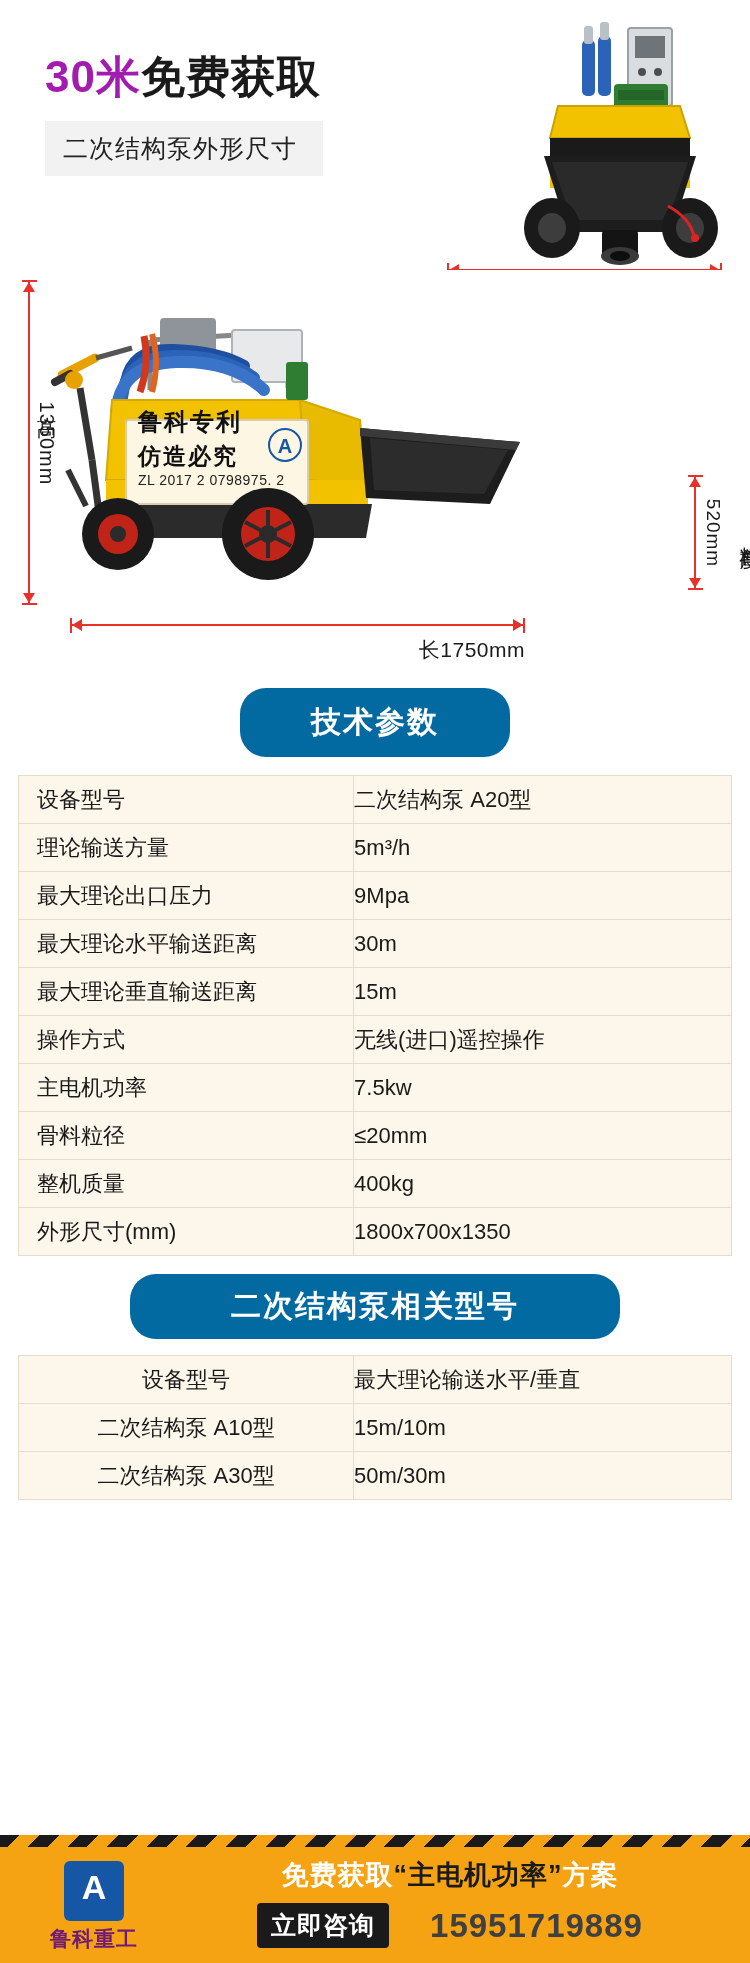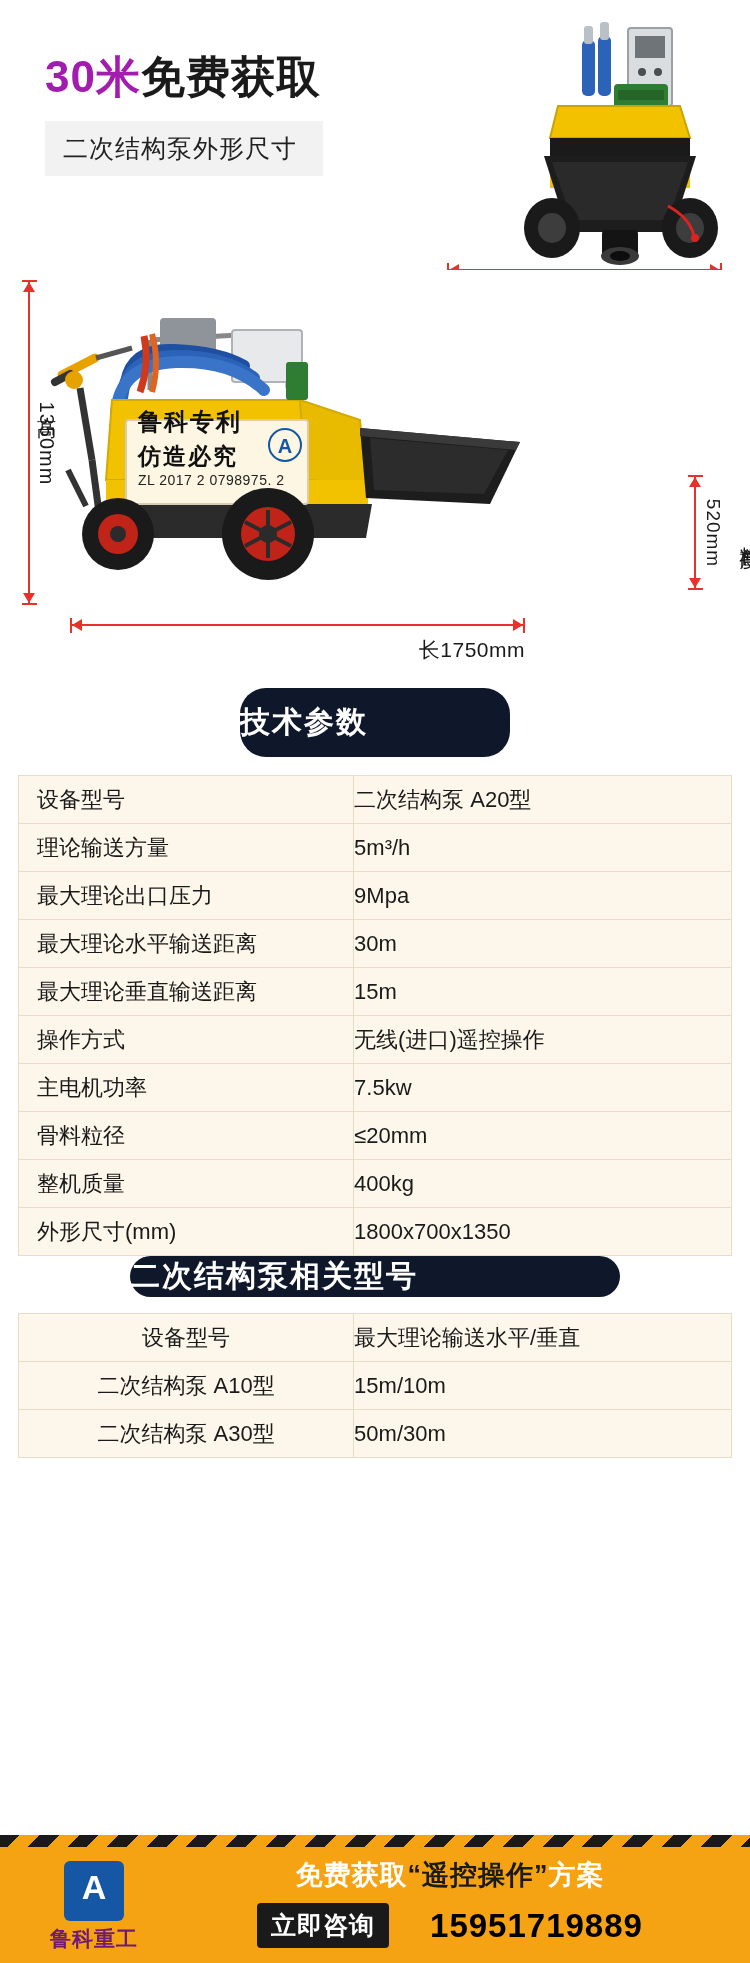--- a/index.html
+++ b/index.html
@@ -135,11 +135,11 @@
   
   .pill {
     margin: 0 auto;
-    background: #0f172a;
+    background: #0369a1;
     color: #fff;
     font-size: 30px;
     font-weight: bold;
-    text-align: left;
+    text-align: center;
     border-radius: 26px;
     letter-spacing: 2px;
   }

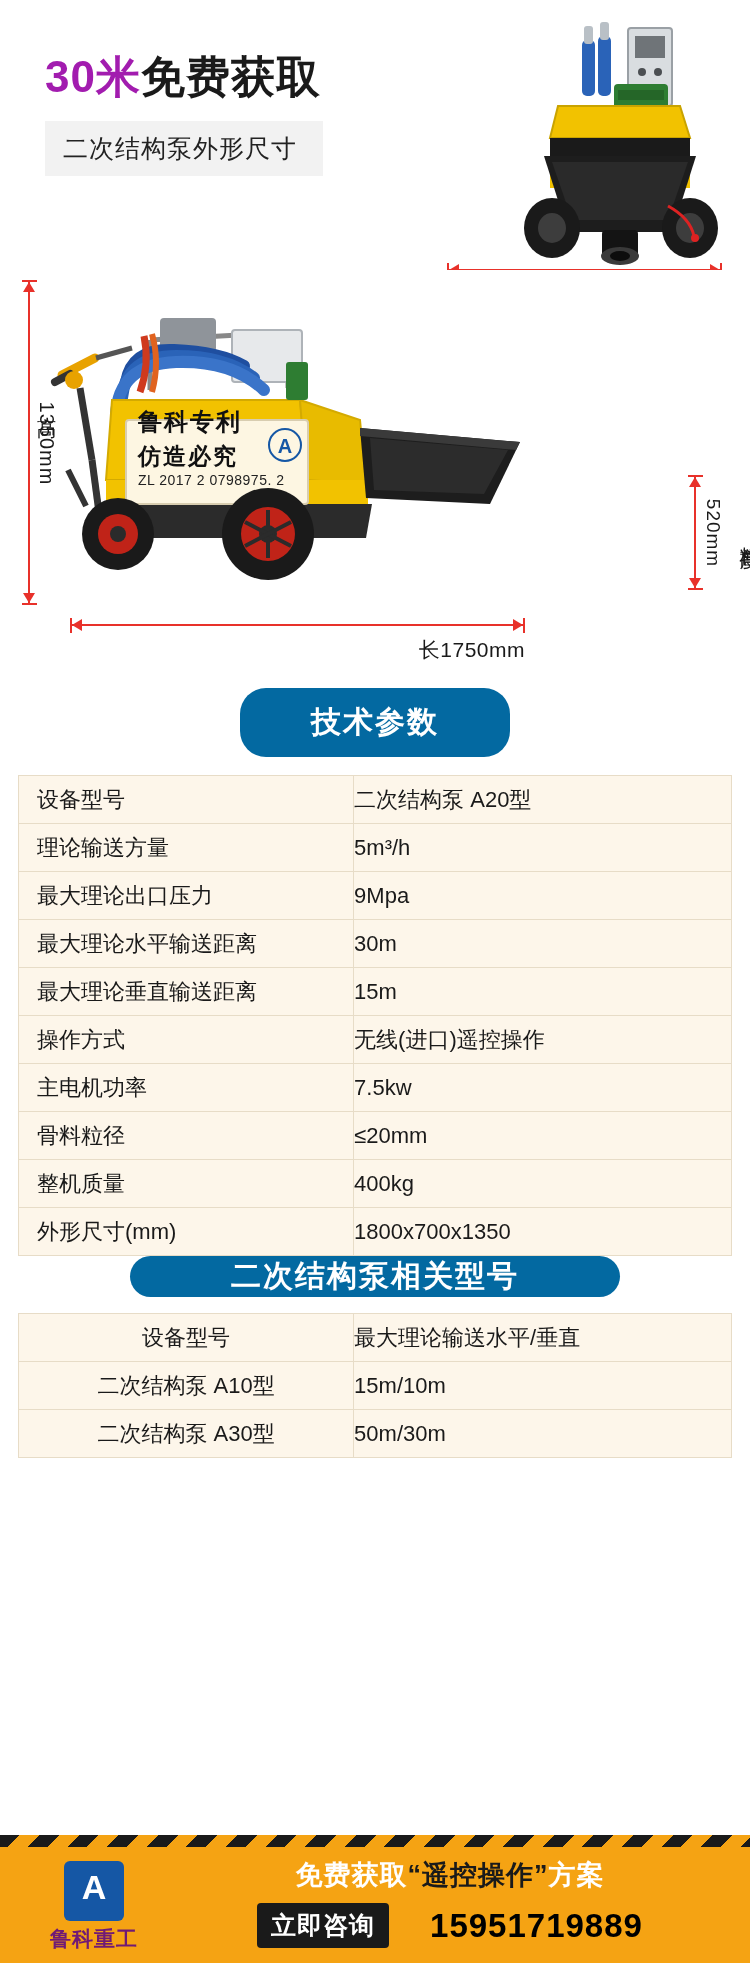--- a/index.html
+++ b/index.html
@@ -144,7 +144,7 @@
     letter-spacing: 2px;
   }
   .pill-1 { width: 270px; padding: 14px 0; margin-top: 18px; }
-  .pill-2 { width: 490px; padding: 0 0; }
+  .pill-2 { width: 490px; padding: 12px 0; margin-top: 18px; }
 
   
   .spec-wrap { padding: 0 18px; margin-top: 18px; }

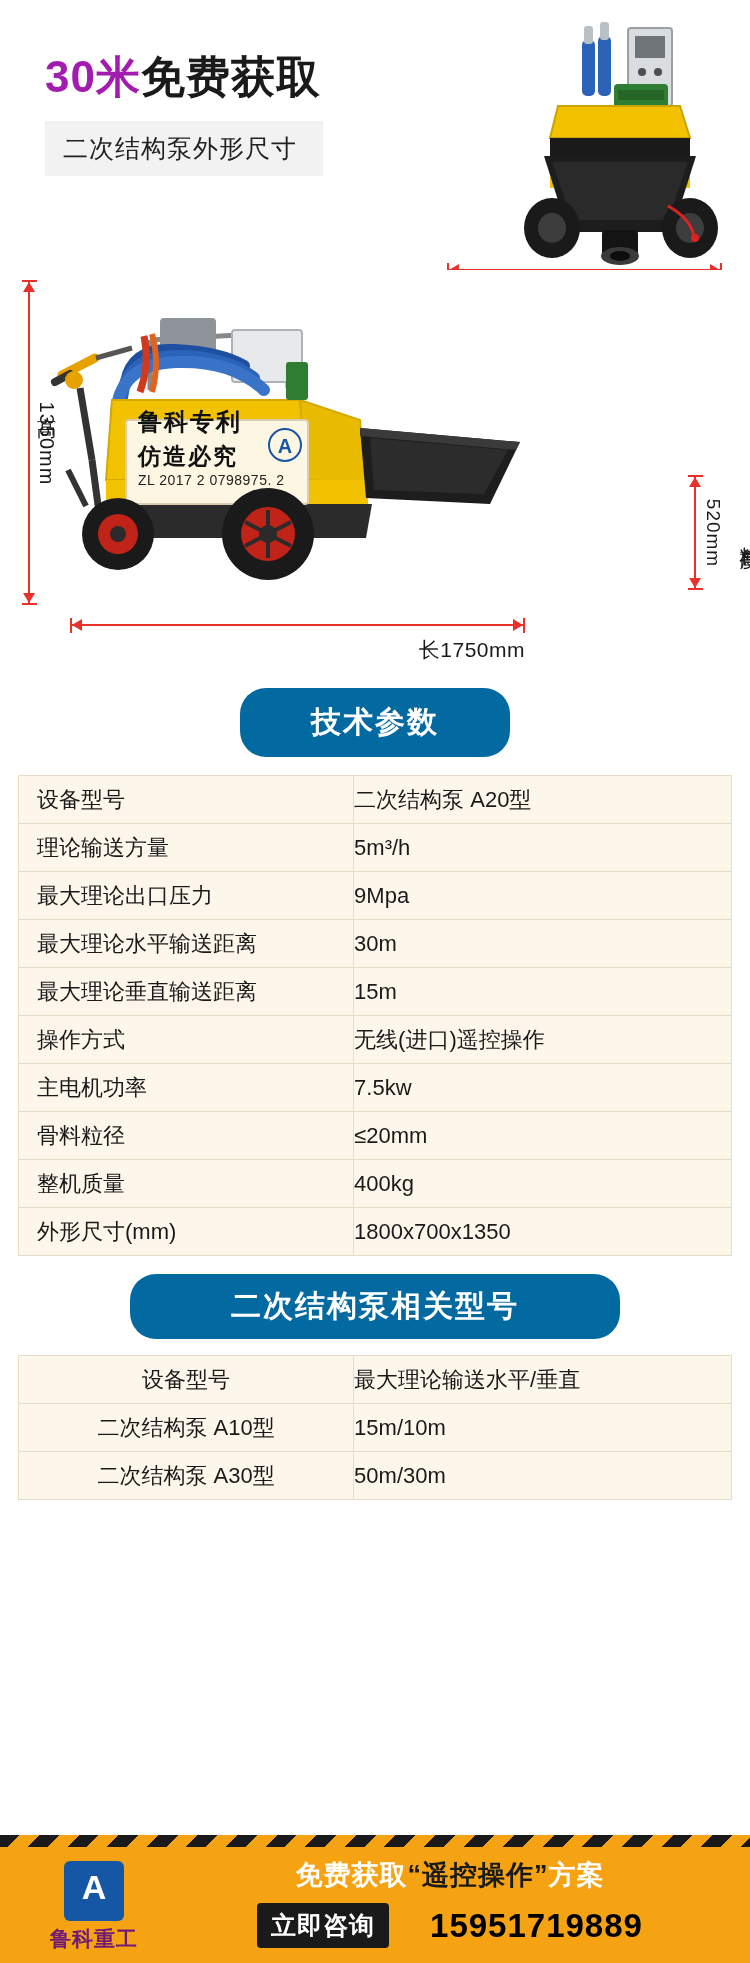--- a/index.html
+++ b/index.html
@@ -458,7 +458,7 @@
 
   <div class="footer-main">
     <div class="footer-line1">
-      <span>免费获取</span><span class="hl">“遥控操作”</span><span>方案</span>
+      <span>免费获取</span><span class="hl">“主电机功率”</span><span>方案</span>
     </div>
     <div class="cta-row">
       <div class="cta-btn">立即咨询</div>

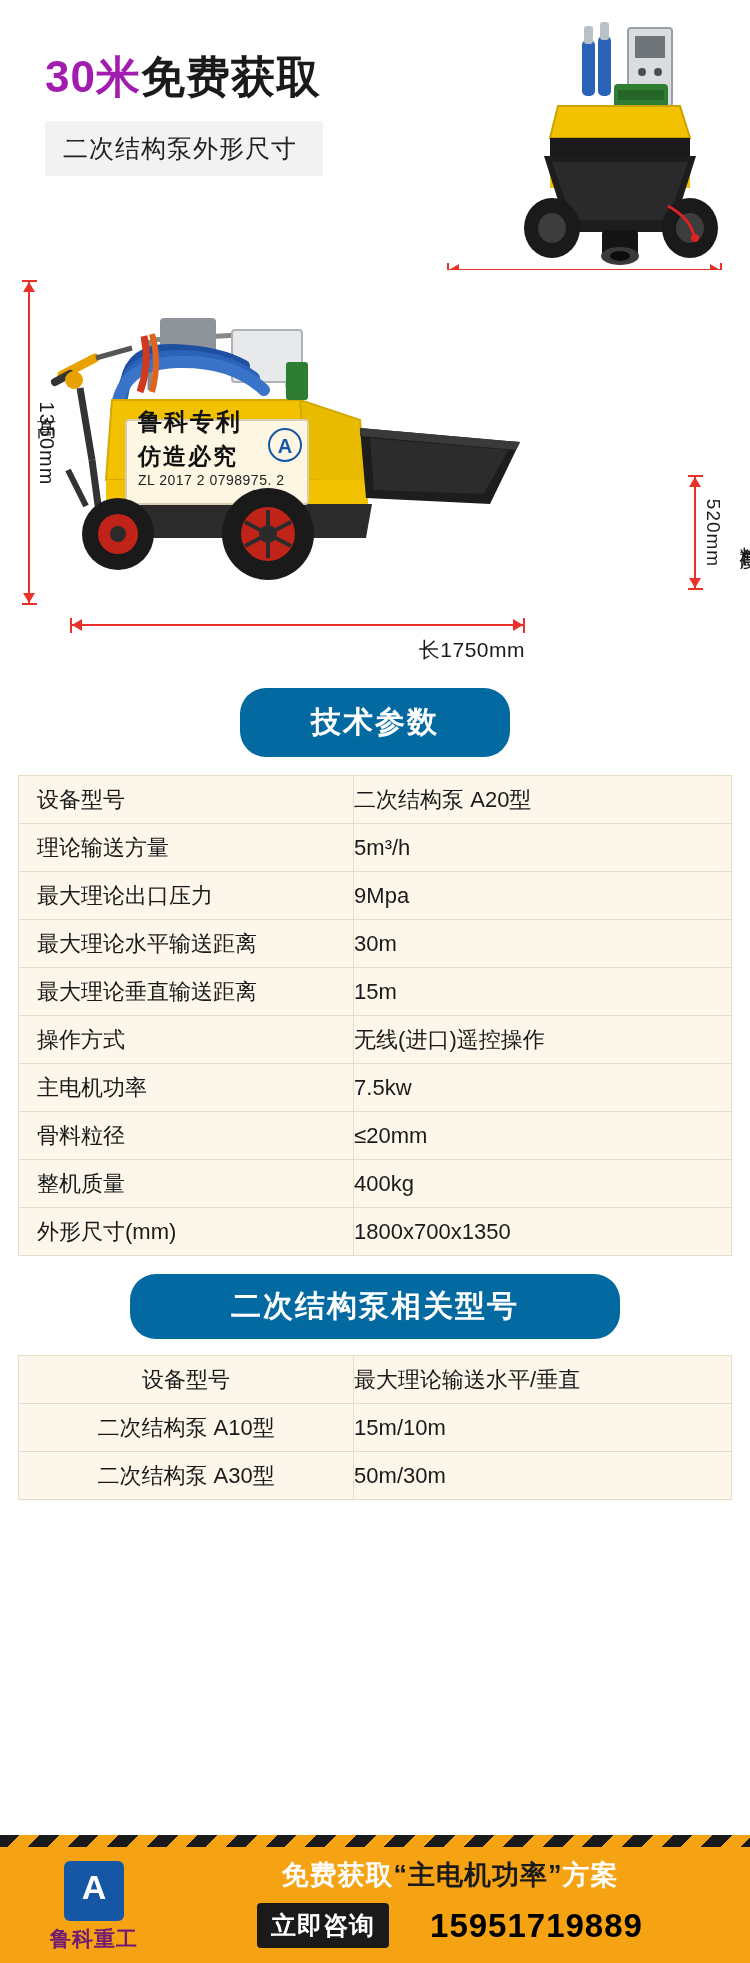--- a/index.html
+++ b/index.html
@@ -215,7 +215,7 @@
     padding:6px 14px; border-radius:4px; letter-spacing:1px;
   }
   .cta-phone {
-    color:#000000; font-size:33px; font-weight:bold; margin-left:14px; letter-spacing:1px;
+    color:#404040; font-size:33px; font-weight:bold; margin-left:14px; letter-spacing:1px;
   }
 </style>
 </head>

